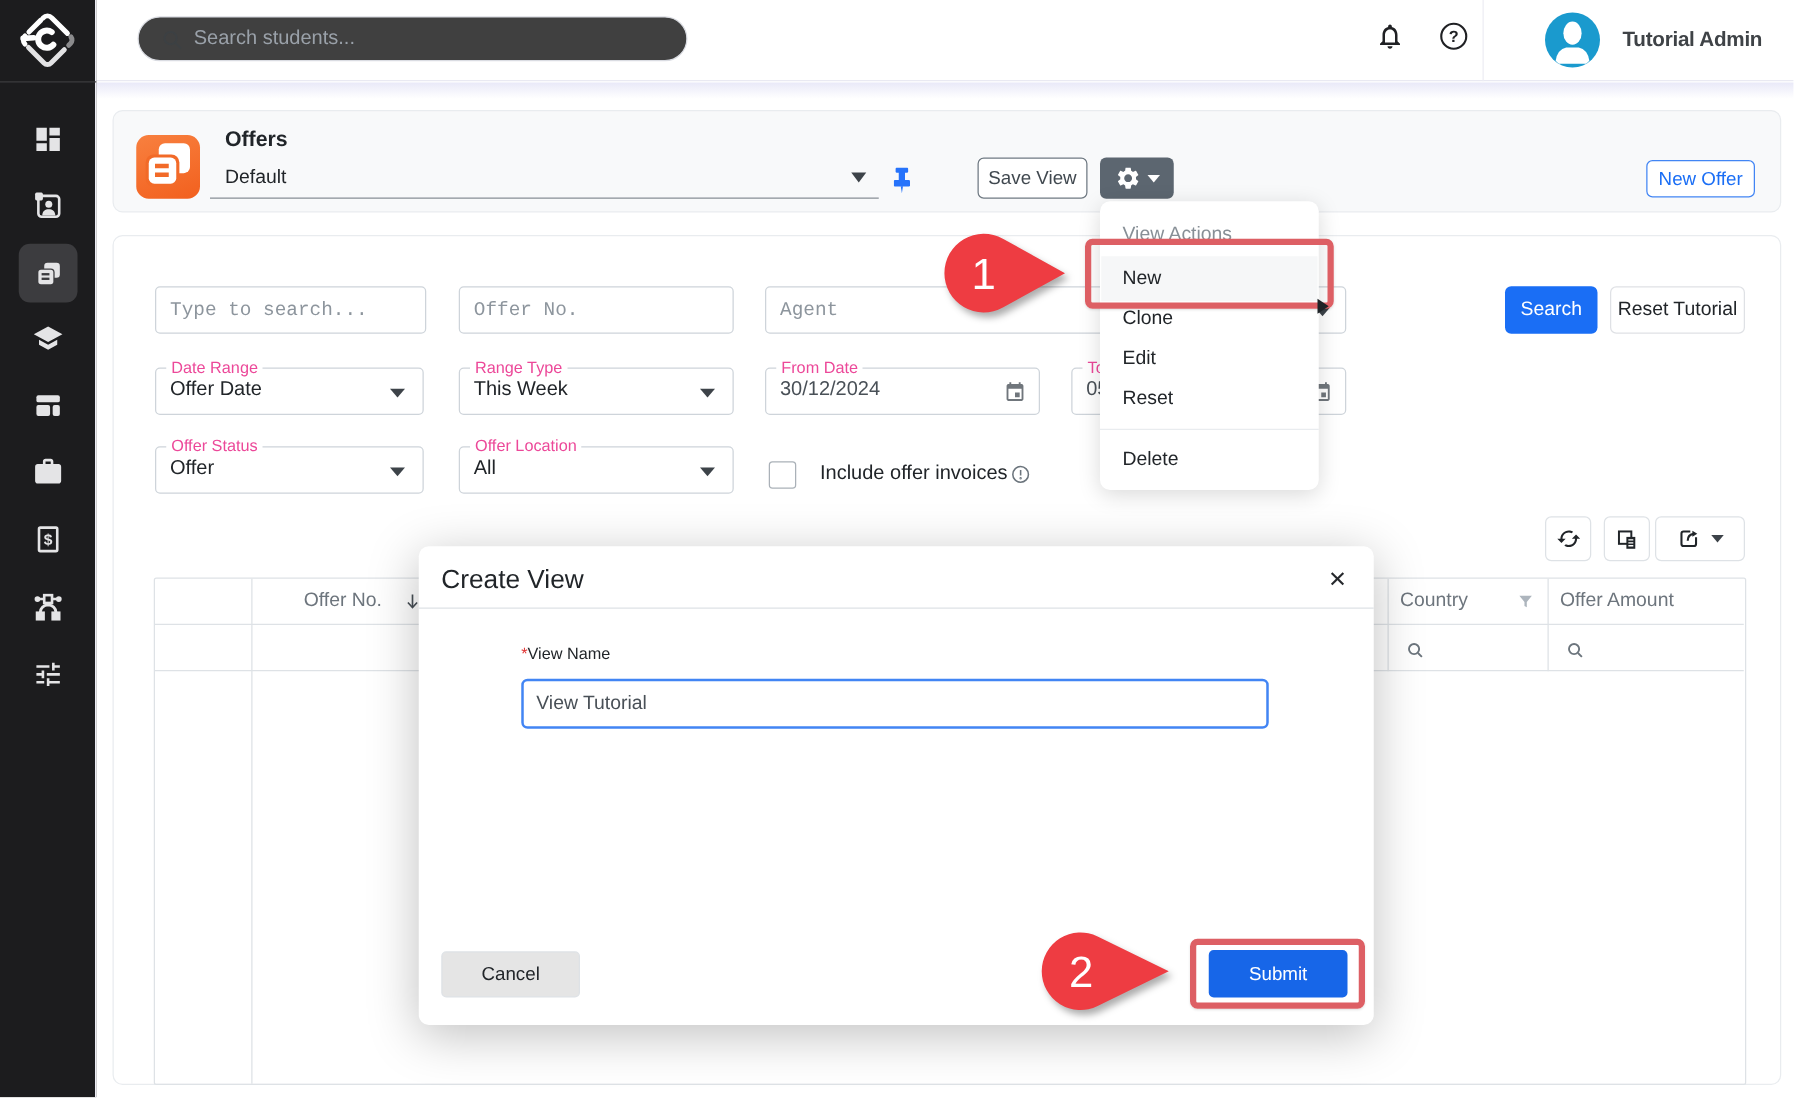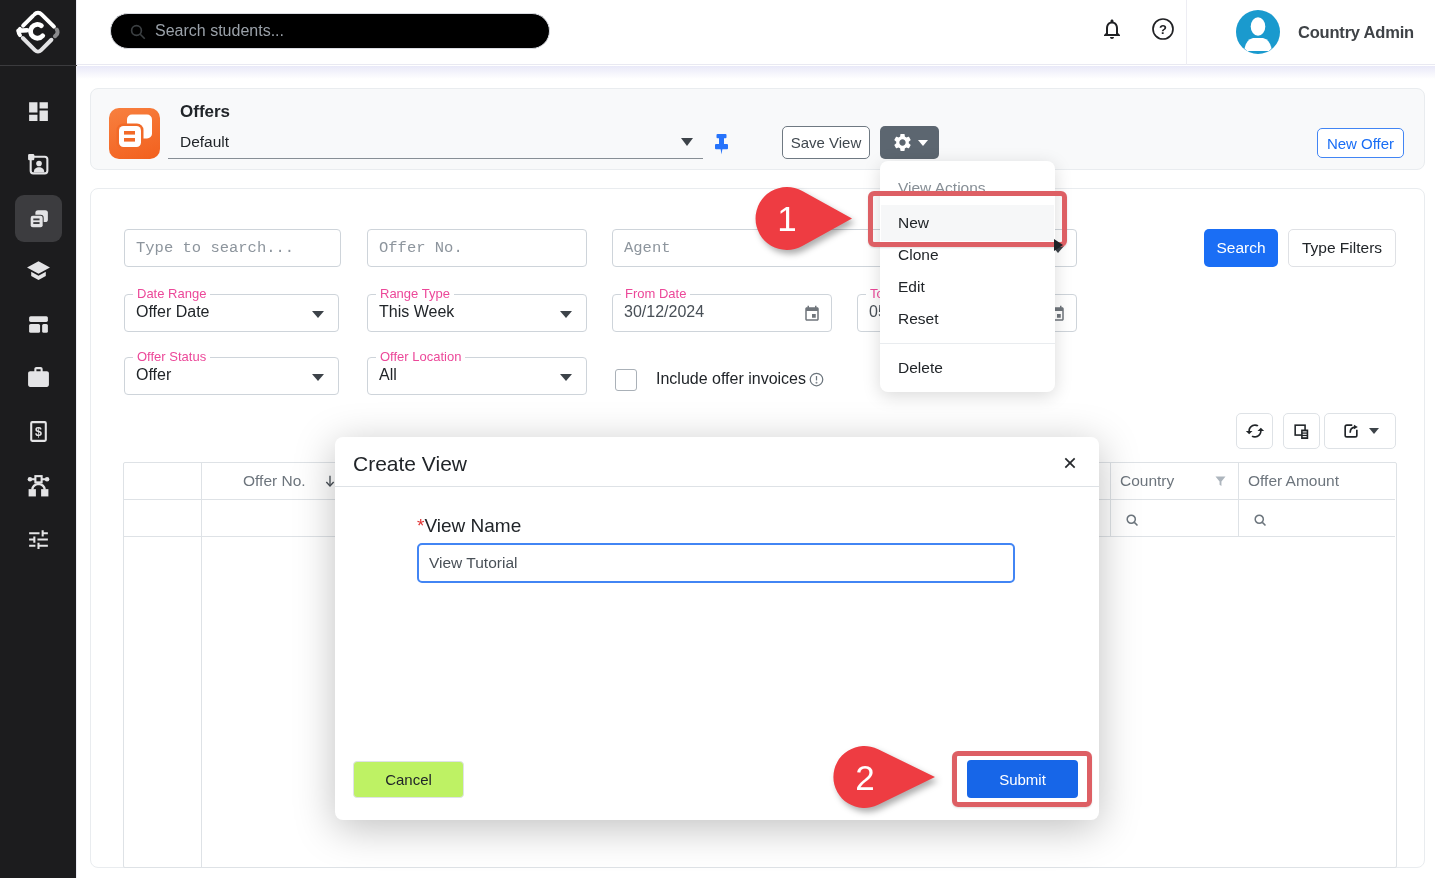--- a/index.html
+++ b/index.html
@@ -16,7 +16,7 @@
 
 #topbar { left:77px; top:0; width:1358px; height:65px; background:#fff; border-bottom:1px solid #e9e9f2; }
 #topshadow { left:77px; top:66px; width:1358px; height:13px; background:linear-gradient(#e9e9f8, rgba(255,255,255,0)); }
-#searchbox { position:absolute; left:33px; top:13px; width:440px; height:36px; background:#000000; border:1px solid #dadce2; border-radius:18px; }
+#searchbox { position:absolute; left:33px; top:13px; width:440px; height:36px; background:#404040; border:1px solid #dadce2; border-radius:18px; }
 #searchbox .ph { position:absolute; left:44px; top:8px; font-size:16px; color:#9aa1a9; }
 .hdricon { position:absolute; top:17px; }
 

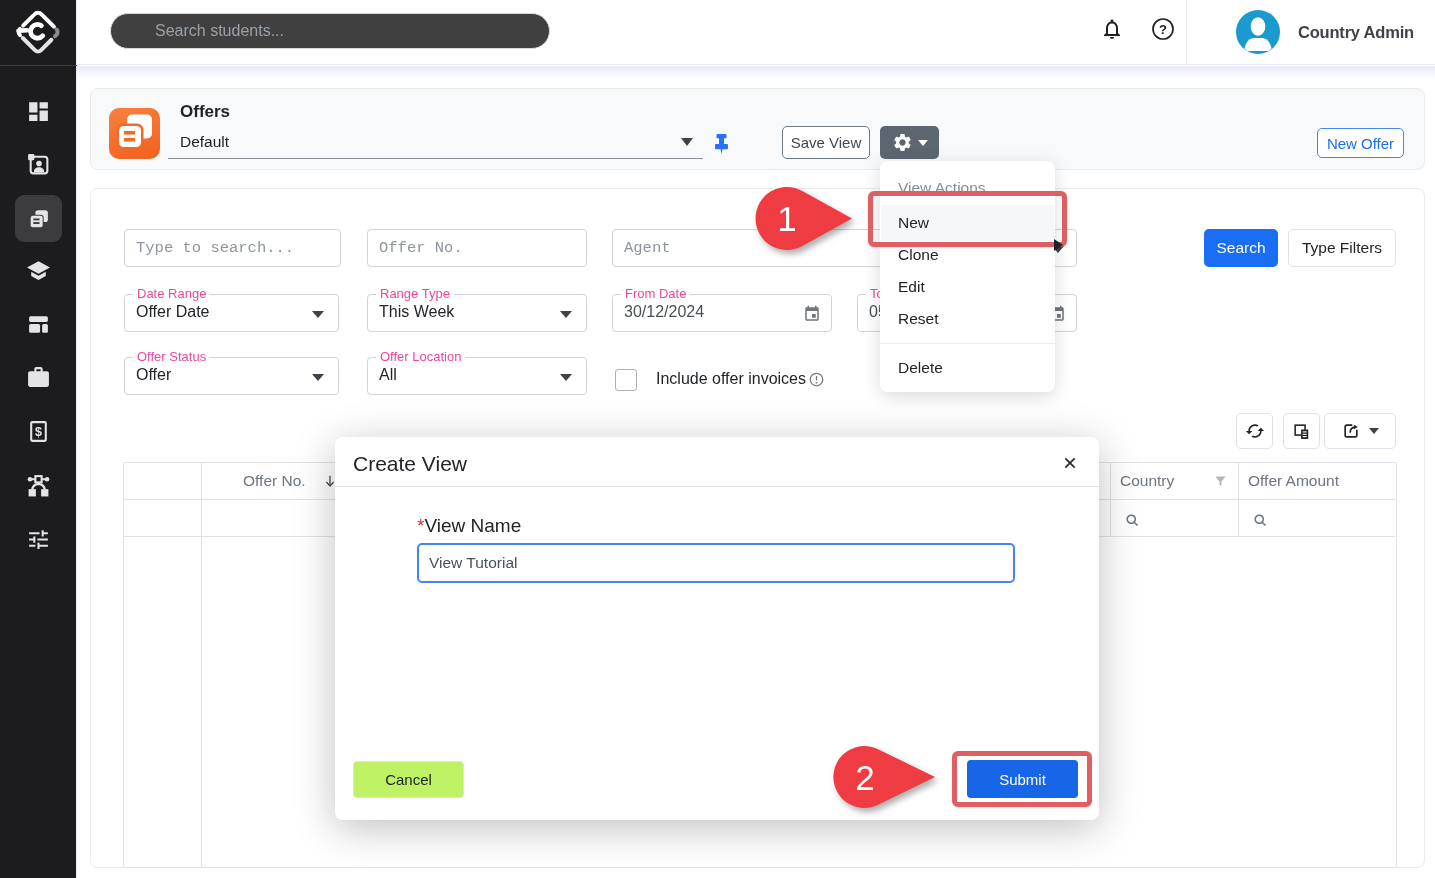--- a/index.html
+++ b/index.html
@@ -75,7 +75,7 @@
         <path d="M8.5,38.5 Q10,29.5 17,28 L27,28 Q34,29.5 35.5,38.5 L33,41 L11,41 Z"></path>
       </svg>
     </div>
-    <div class="abs" style="left:1221px;top:23px;font-size:16.5px;font-weight:bold;color:#3f4347;letter-spacing:-0.2px">Country Admin</div>
+    <div class="abs" style="left:1221px;top:23px;font-size:16.5px;font-weight:bold;color:#3f4347;letter-spacing:-0.2px">Tutorial Admin</div>
   </div>
   <div class="abs" id="topshadow"></div>
 

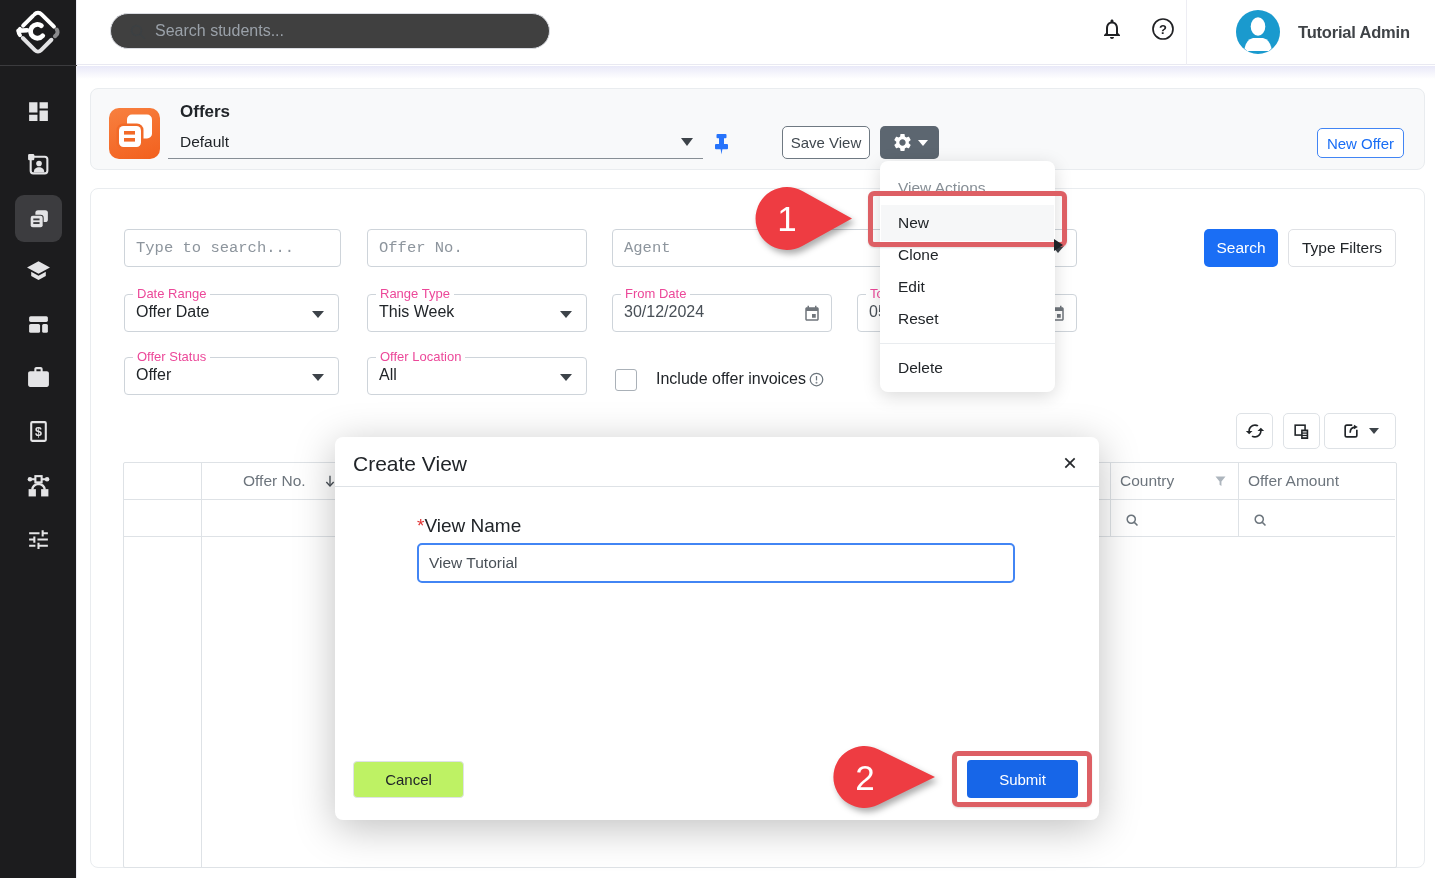--- a/index.html
+++ b/index.html
@@ -188,7 +188,7 @@
     </div>
 
     <div class="btn" style="left:1113px;top:40px;width:74px;height:38px;background:#1a6ef5;color:#fff;font-size:15.5px">Search</div>
-    <div class="btn" style="left:1197px;top:40px;width:108px;height:38px;border:1px solid #dfe1e5;background:#fff;color:#212529;font-size:15.5px">Type Filters</div>
+    <div class="btn" style="left:1197px;top:40px;width:108px;height:38px;border:1px solid #dfe1e5;background:#fff;color:#212529;font-size:15.5px">Reset Tutorial</div>
 
     <div class="oselect" style="left:33px;top:105px;width:215px">
       <div class="lbl">Date Range</div>

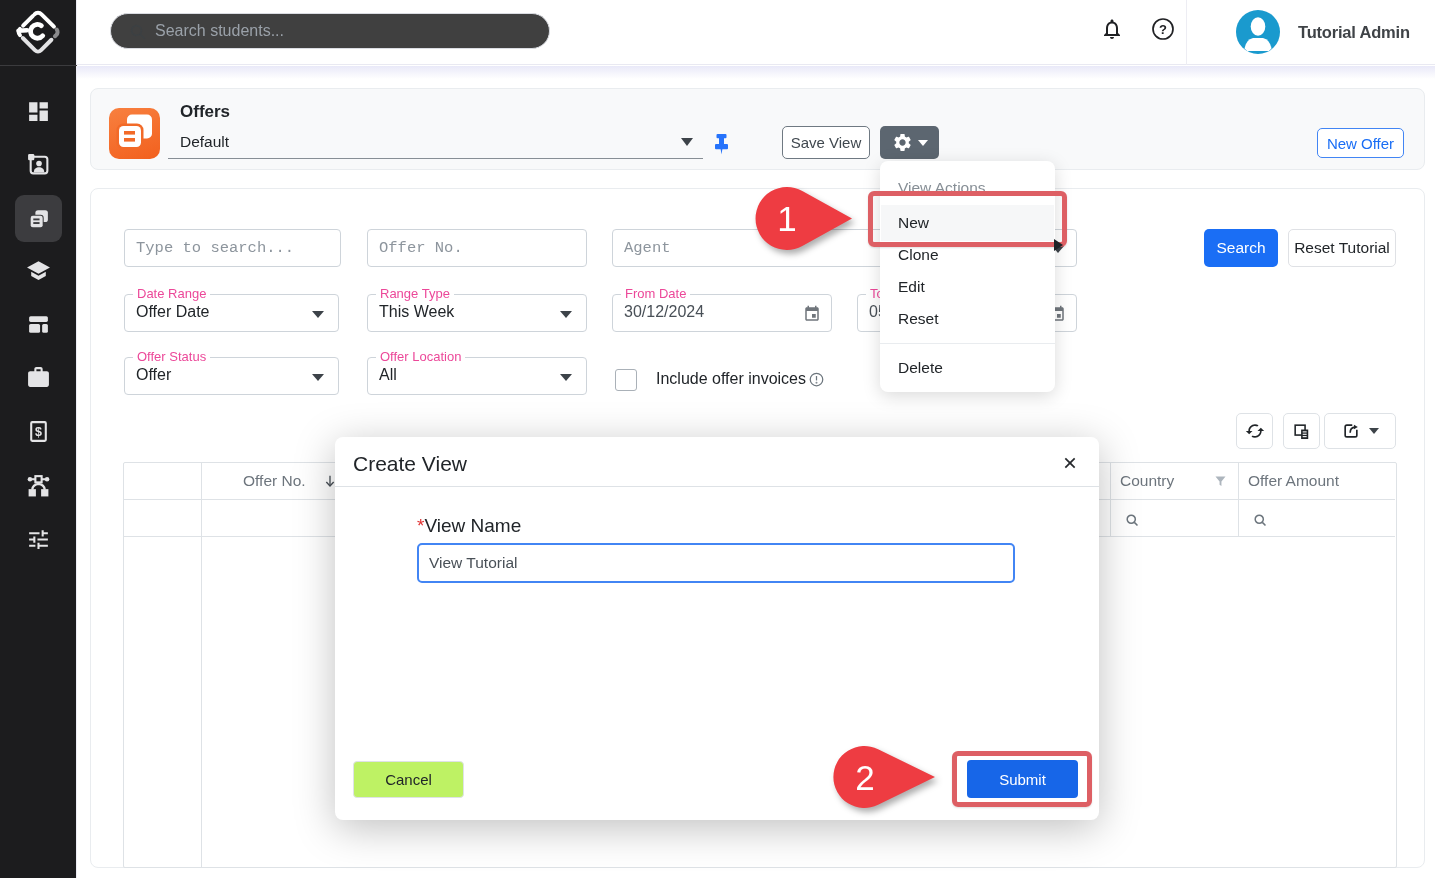--- a/index.html
+++ b/index.html
@@ -308,7 +308,7 @@
         <line x1="19" y1="5" x2="5" y2="19"></line>
       </svg>
     <div class="abs" style="left:0;top:49px;width:764px;height:1px;background:#dee2e6"></div>
-    <div class="abs" style="left:82px;top:78px;font-size:19px;color:#212529"><span style="color:#e03131">*</span>View Name</div>
+    <div class="abs" style="left:82px;top:78px;font-size:13px;color:#212529"><span style="color:#e03131">*</span>View Name</div>
     <div class="abs" style="left:82px;top:106px;width:598px;height:40px;border:2px solid #4285f4;border-radius:5px">
       <div class="abs" style="left:10px;top:9px;font-size:15.5px;color:#495057">View Tutorial</div>
     </div>

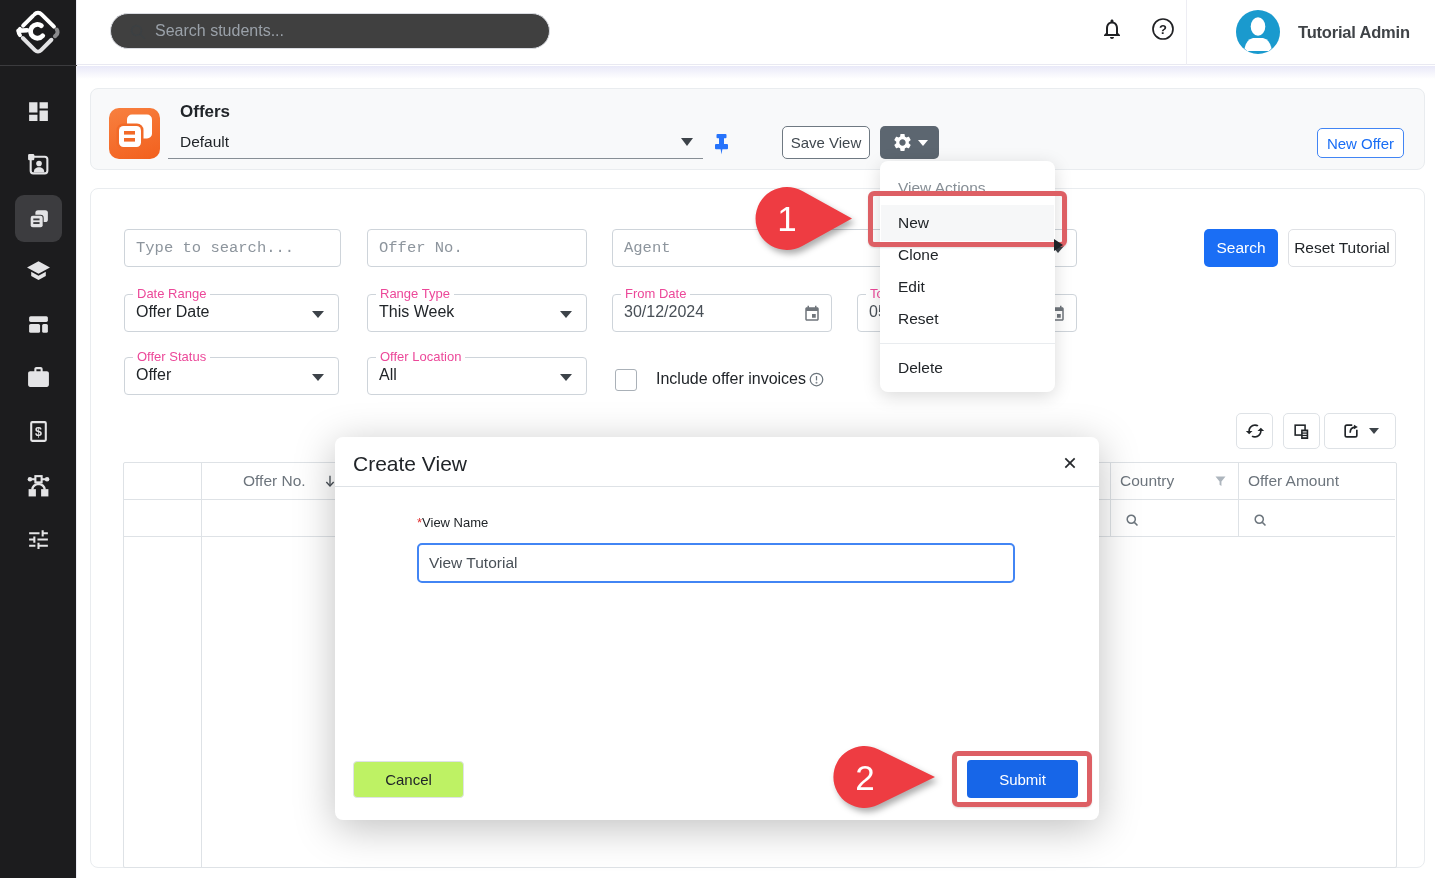--- a/index.html
+++ b/index.html
@@ -312,7 +312,7 @@
     <div class="abs" style="left:82px;top:106px;width:598px;height:40px;border:2px solid #4285f4;border-radius:5px">
       <div class="abs" style="left:10px;top:9px;font-size:15.5px;color:#495057">View Tutorial</div>
     </div>
-    <div class="btn" style="left:18px;top:324px;width:111px;height:37px;border:1px solid #dee2e6;background:#bef264;color:#212529;border-radius:4px">Cancel</div>
+    <div class="btn" style="left:18px;top:324px;width:111px;height:37px;border:1px solid #dee2e6;background:#e5e5e5;color:#212529;border-radius:4px">Cancel</div>
     <div class="btn" style="left:632px;top:323px;width:111px;height:38px;background:#1766e8;color:#fff;border-radius:4px">Submit</div>
   </div>
 

